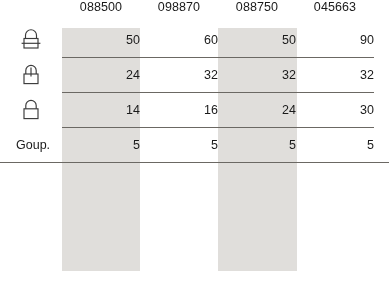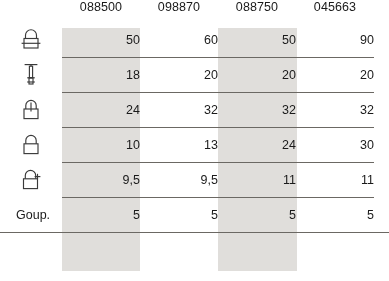--- a/index.html
+++ b/index.html
@@ -145,25 +145,6 @@
       </tr>
 
 
-      <tr>
-        <td class="cell-icon">
-          <div class="icon-box">
-            <svg width="30" height="30" viewBox="0 0 30 30" fill="none" stroke="#3a3a3a" stroke-width="1.15">
-              <path d="M8.6 4.6 H21.4"></path>
-              <path d="M15 4.6 V6.2"></path>
-              <rect x="13.4" y="6.2" width="3.2" height="11.6"></rect>
-              <path d="M11.2 17.8 H18.8"></path>
-              <rect x="13.0" y="17.8" width="4.0" height="6.2"></rect>
-              <path d="M11.2 22.0 H18.8"></path>
-            </svg>
-          </div>
-        </td>
-        <td>18</td>
-        <td>20</td>
-        <td>20</td>
-        <td>20</td>
-        <td class="cell-pad"></td>
-      </tr>
 
       <tr>
         <td class="cell-icon">

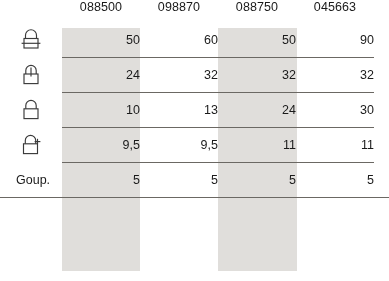--- a/index.html
+++ b/index.html
@@ -172,7 +172,7 @@
             </svg>
           </div>
         </td>
-        <td>10</td>
+        <td>14</td>
         <td>13</td>
         <td>24</td>
         <td>30</td>

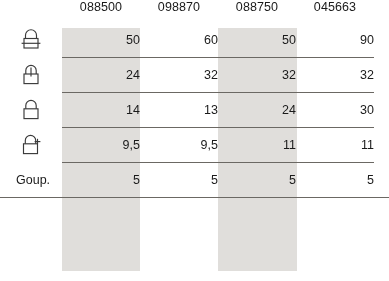--- a/index.html
+++ b/index.html
@@ -173,7 +173,7 @@
           </div>
         </td>
         <td>14</td>
-        <td>13</td>
+        <td>16</td>
         <td>24</td>
         <td>30</td>
         <td class="cell-pad"></td>

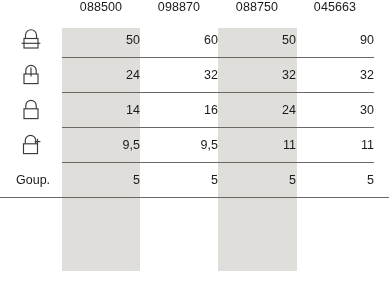--- a/index.html
+++ b/index.html
@@ -179,23 +179,6 @@
         <td class="cell-pad"></td>
       </tr>
 
-      <tr>
-        <td class="cell-icon">
-          <div class="icon-box">
-            <svg width="30" height="30" viewBox="0 0 30 30" fill="none" stroke="#3a3a3a" stroke-width="1.15">
-              <path d="M9.3 13.8 V10.6 A5.2 5.2 0 0 1 19.7 10.6 V13.8"></path>
-              <rect x="7.5" y="13.8" width="14" height="9.8"></rect>
-              <path d="M18.6 11.6 H24.4"></path>
-              <path d="M21.5 8.8 V14.4"></path>
-            </svg>
-          </div>
-        </td>
-        <td>9,5</td>
-        <td>9,5</td>
-        <td>11</td>
-        <td>11</td>
-        <td class="cell-pad"></td>
-      </tr>
 
       <tr>
         <td class="cell-icon">

